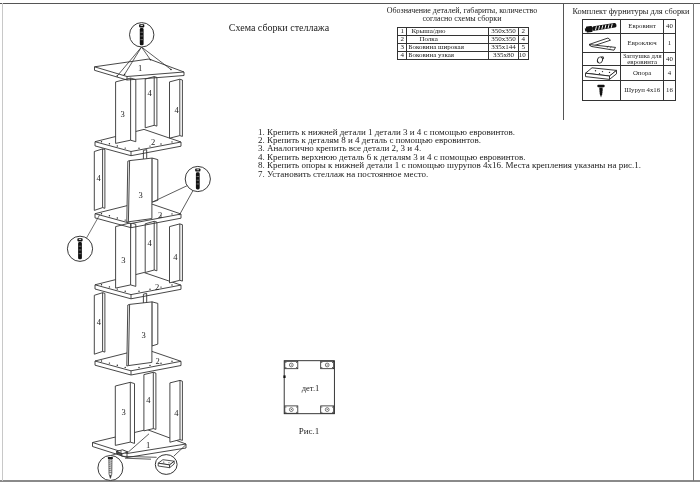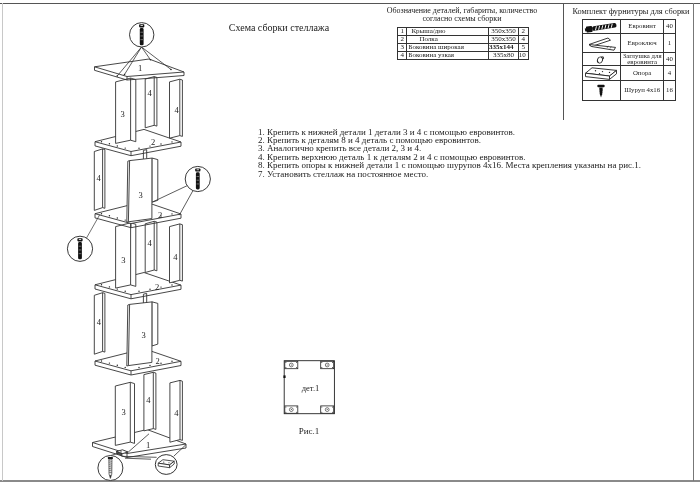--- a/index.html
+++ b/index.html
@@ -43,7 +43,7 @@
     <tr style="height:7.4px;">
           <td style="text-align:center;">3</td>
           <td style="padding-left:1px;">Боковина широкая</td>
-          <td style="font-weight:bold;">335х144</td>
+          <td style="text-align:center;">335х144</td>
           <td style="text-align:center;">5</td>
         </tr>
     <tr style="height:7.4px;">

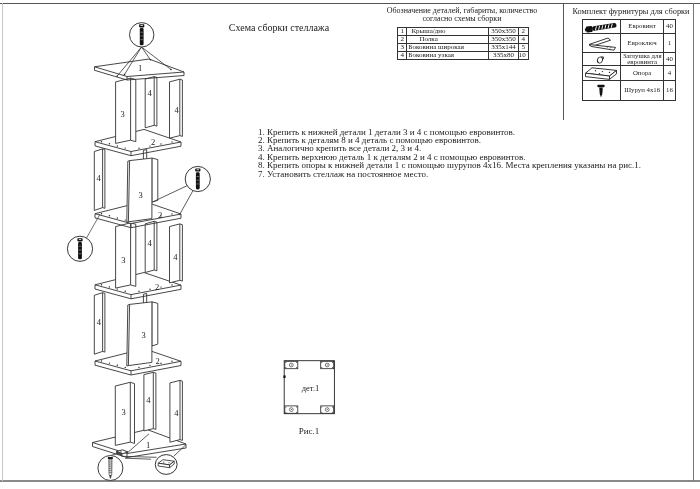--- a/index.html
+++ b/index.html
@@ -133,7 +133,7 @@
     <div>1. Крепить к нижней детали 1 детали 3 и 4 с помощью евровинтов.</div>
     <div>2. Крепить к деталям 8 и 4 деталь с помощью евровинтов.</div>
     <div>3. Аналогично крепить все детали 2, 3 и 4.</div>
-    <div>4. Крепить верхнюю деталь 1 к деталям 2 и 4 с помощью евровинтов.</div>
+    <div>4. Крепить верхнюю деталь 6 к деталям 3 и 4 с помощью евровинтов.</div>
     <div>8. Крепить опоры к нижней детали 1 с помощью шурупов 4х16. Места крепления указаны на рис.1.</div>
     <div>7. Установить стеллаж на постоянное место.</div>
   </div>

